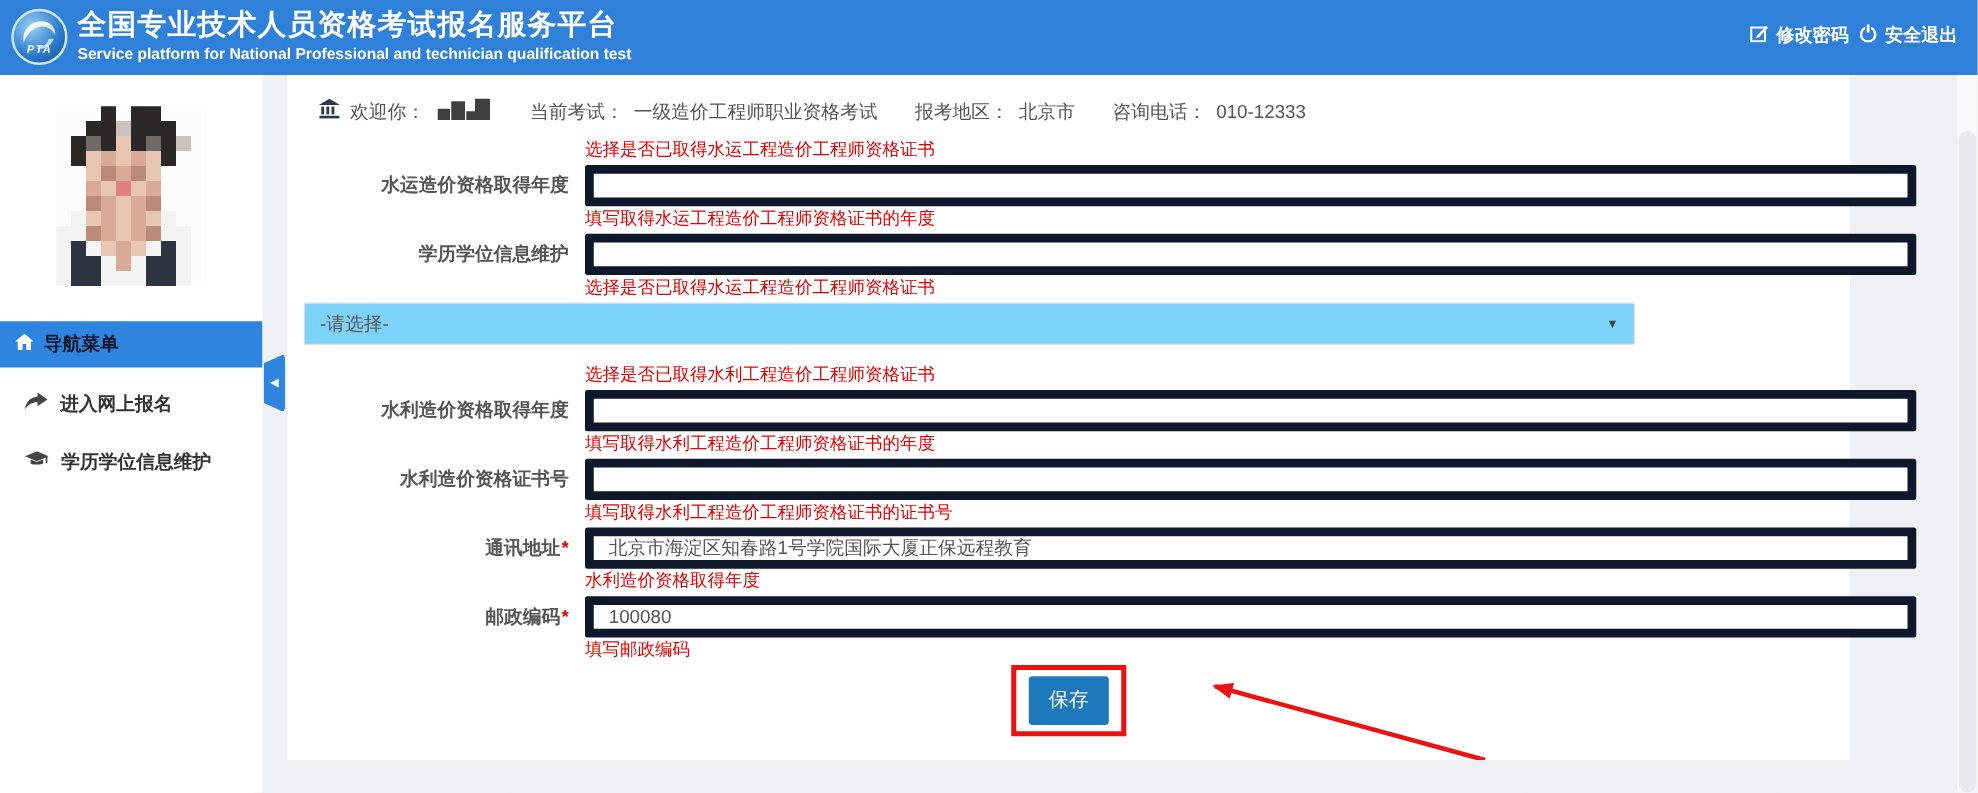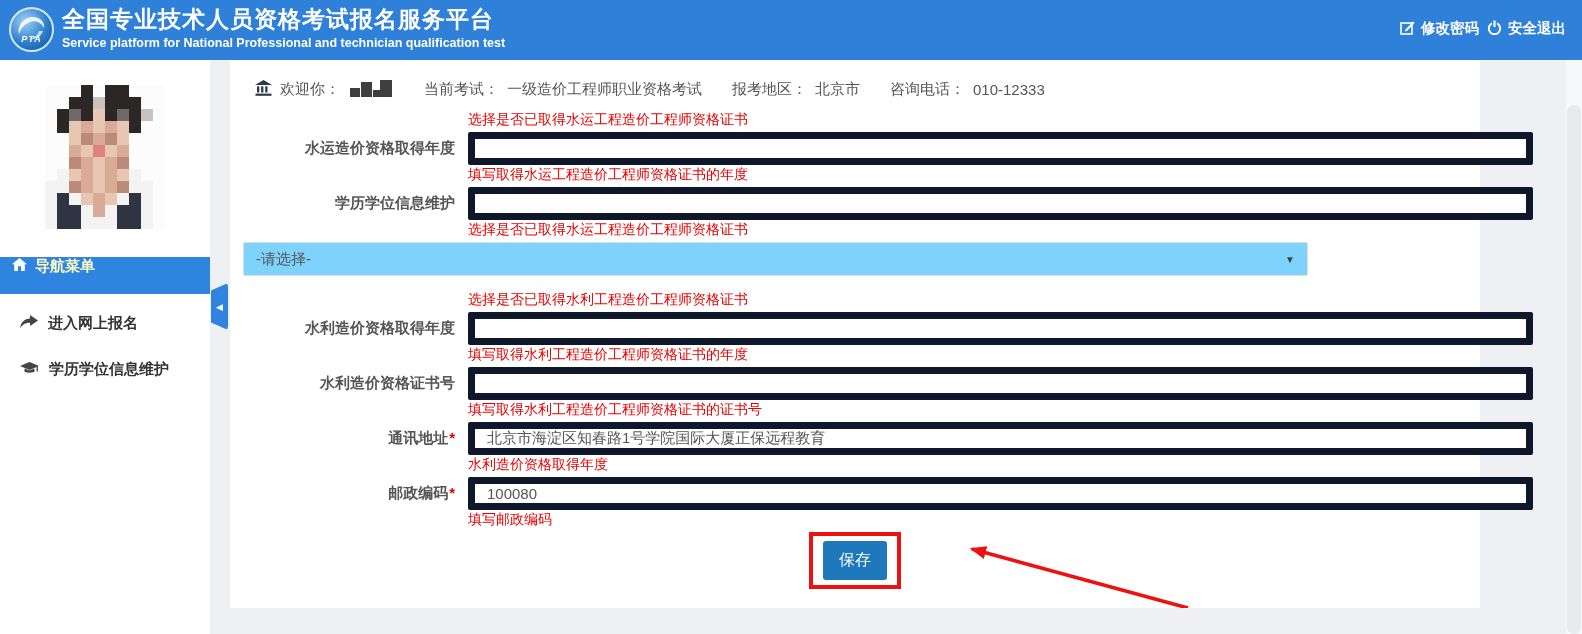--- a/index.html
+++ b/index.html
@@ -31,8 +31,8 @@
 
   
   .photo-wrap { margin:25px auto 0 auto; width:120px; height:144px; background:#fbfbfb; }
-  .nav-header { margin-top:28px; height:37px; background:#2f84e0; color:#fef9c3;
-    font-size:15px; font-weight:bold; display:flex; align-items:flex-start; gap:8px;
+  .nav-header { margin-top:28px; height:37px; background:#2f84e0; color:#0f172a;
+    font-size:15px; font-weight:bold; display:flex; align-items:center; gap:8px;
     padding-left:12px; cursor:pointer; }
   .nav-item { height:46px; display:flex; align-items:center; gap:10px;
     padding-left:20px; font-size:15px; font-weight:bold; color:#333; cursor:pointer; }

